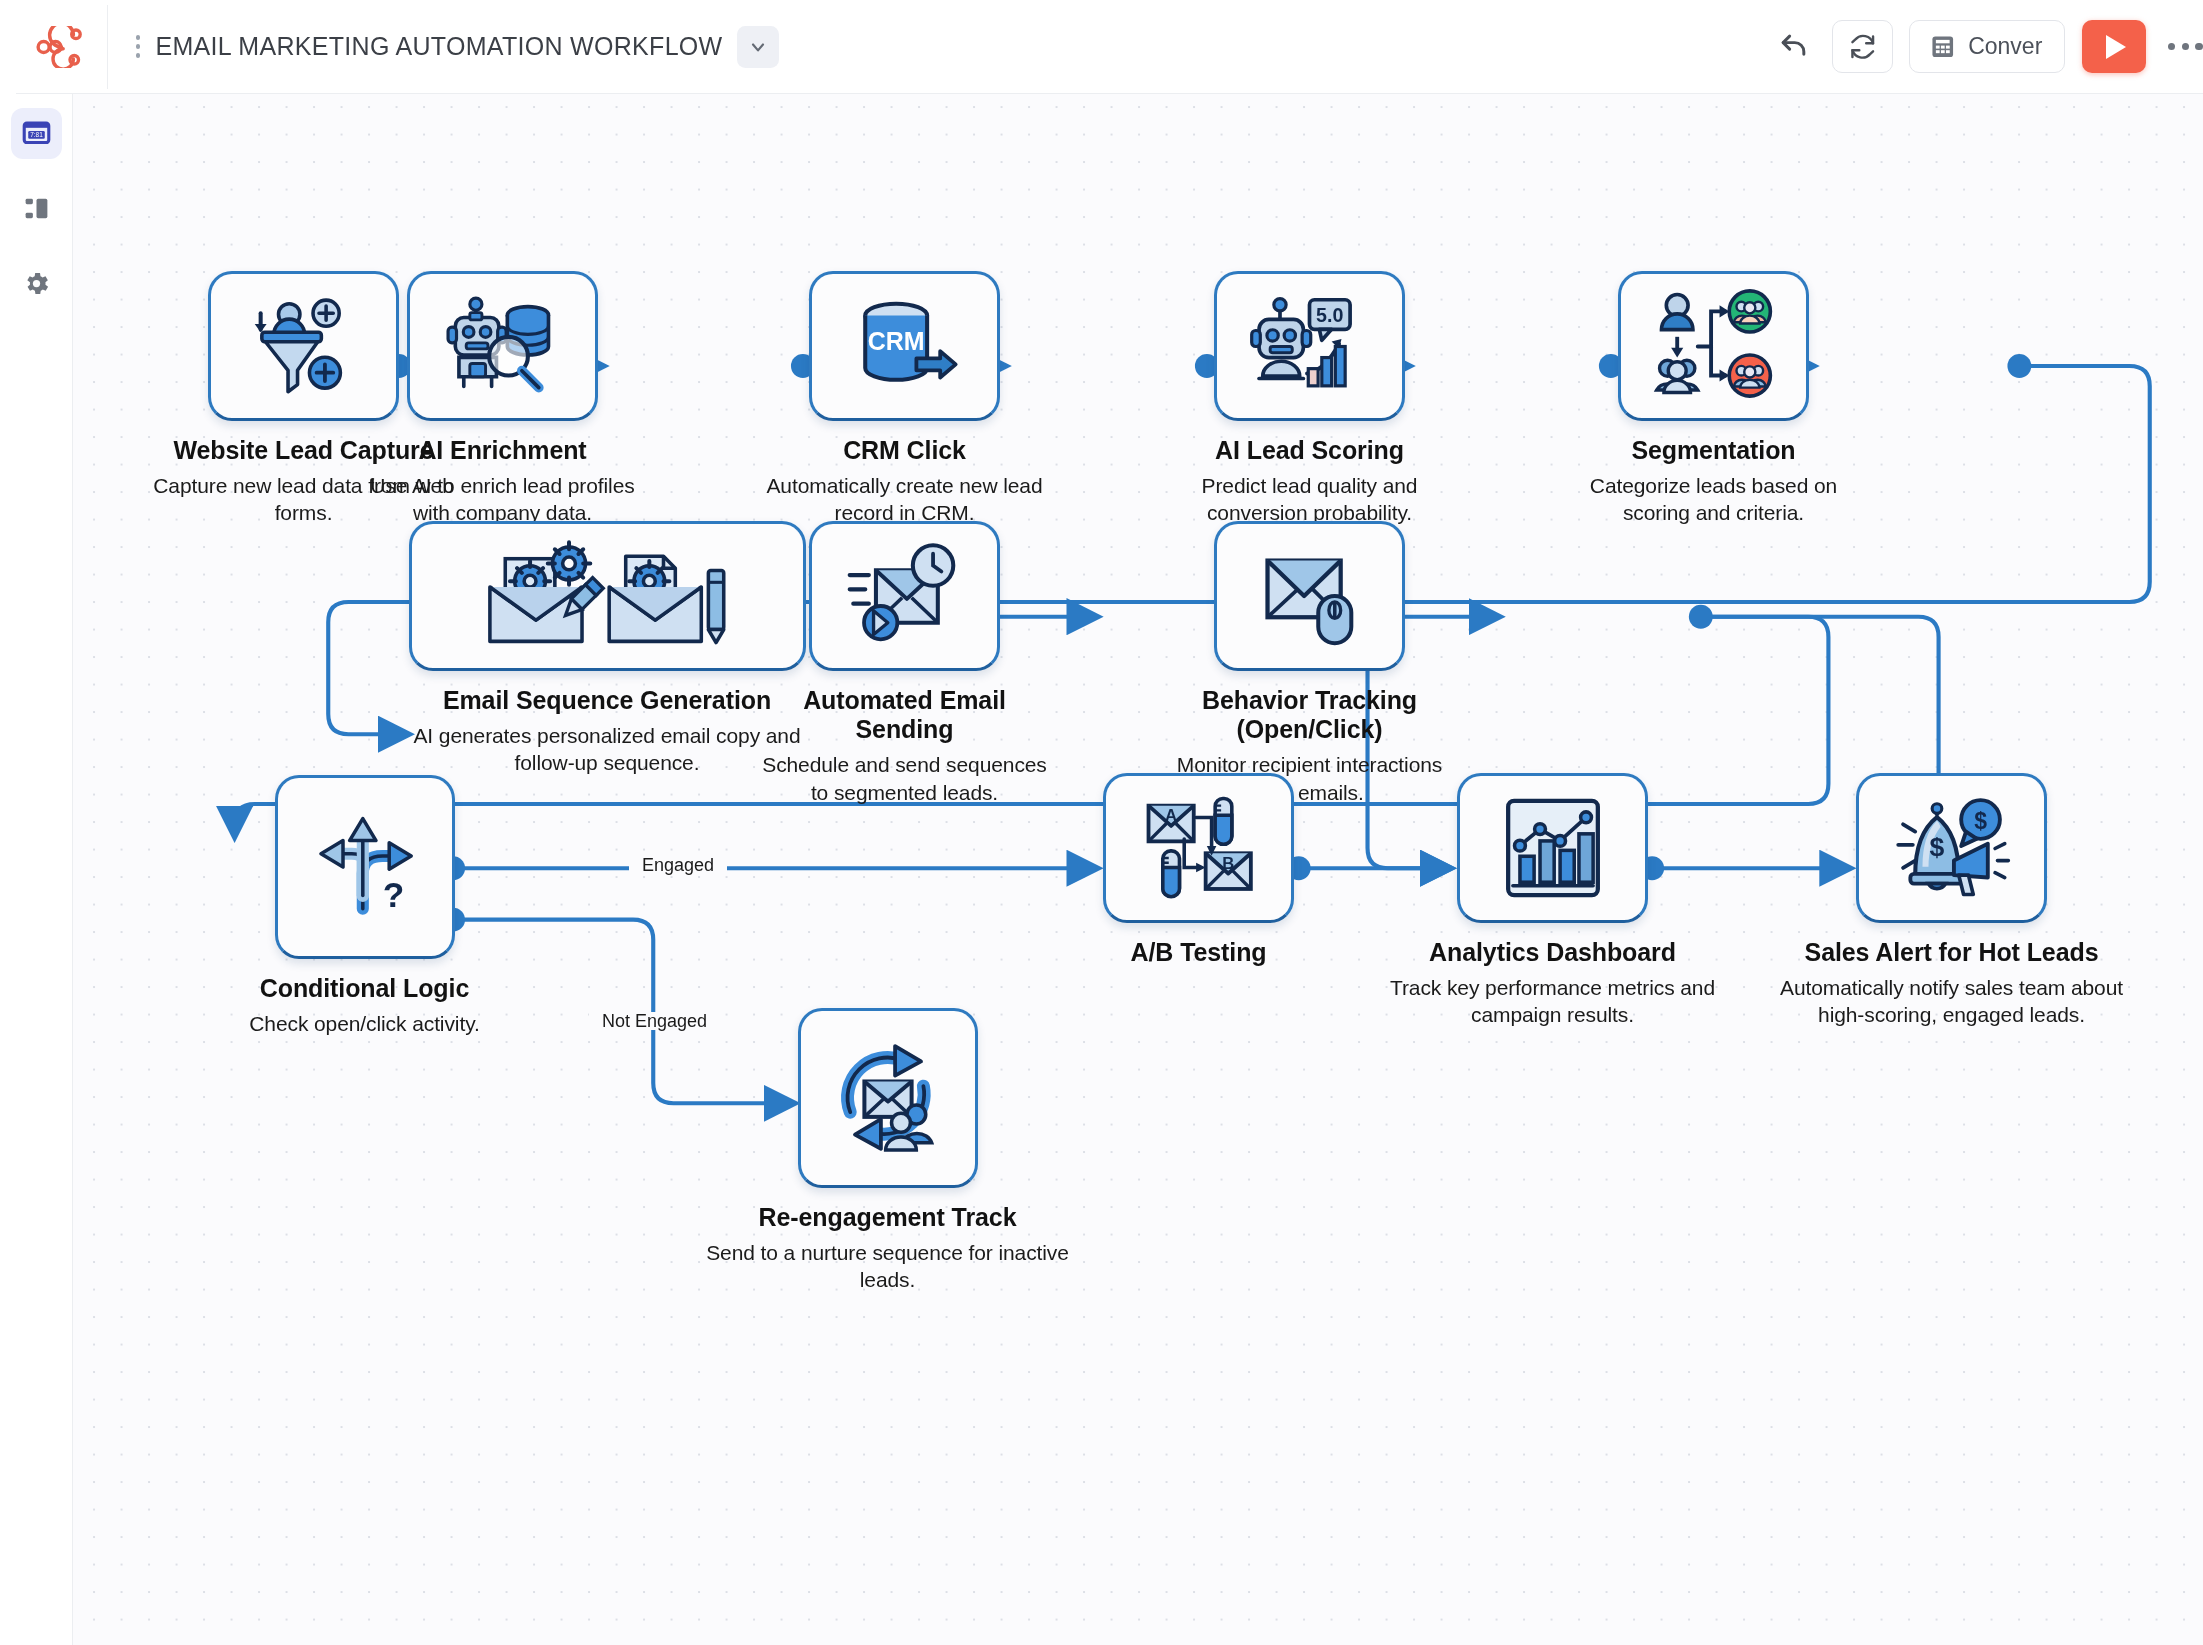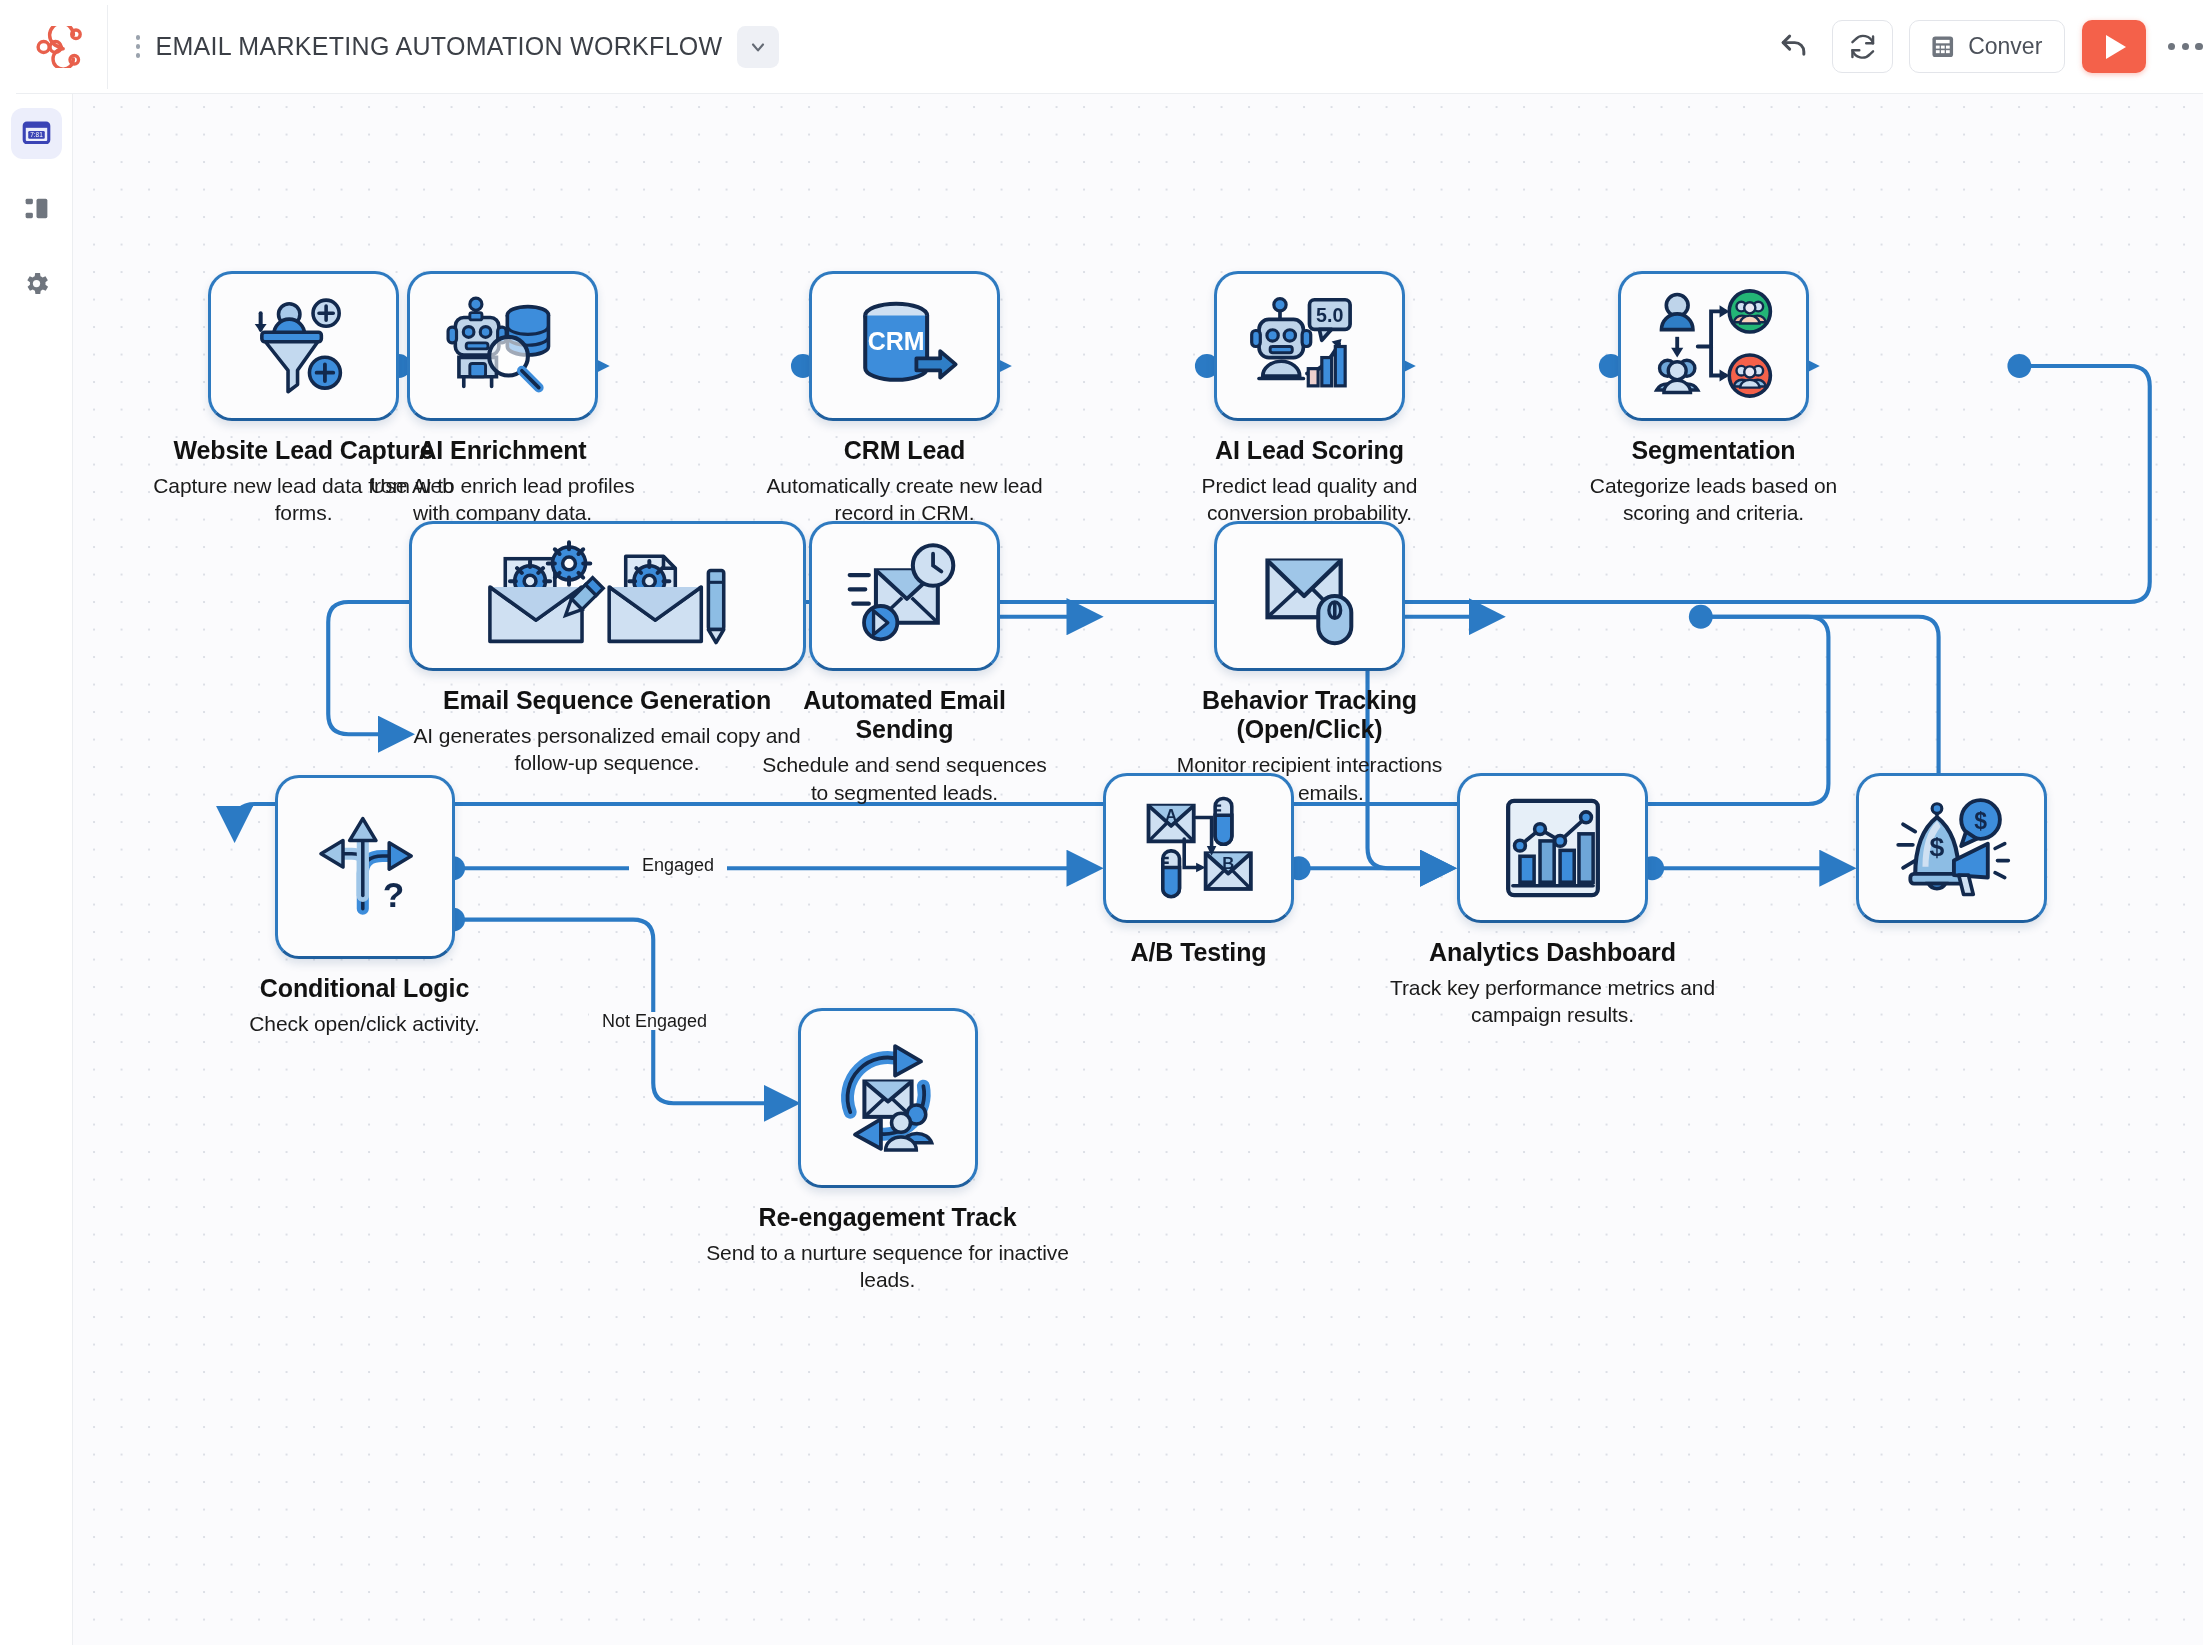--- a/index.html
+++ b/index.html
@@ -348,7 +348,7 @@
       </svg>
     </div>
     <div class="label">
-      <div class="ttl">CRM Lead</div>
+      <div class="ttl">CRM Click</div>
       <div class="desc">Automatically create new lead record in CRM.</div>
     </div>
   </div>

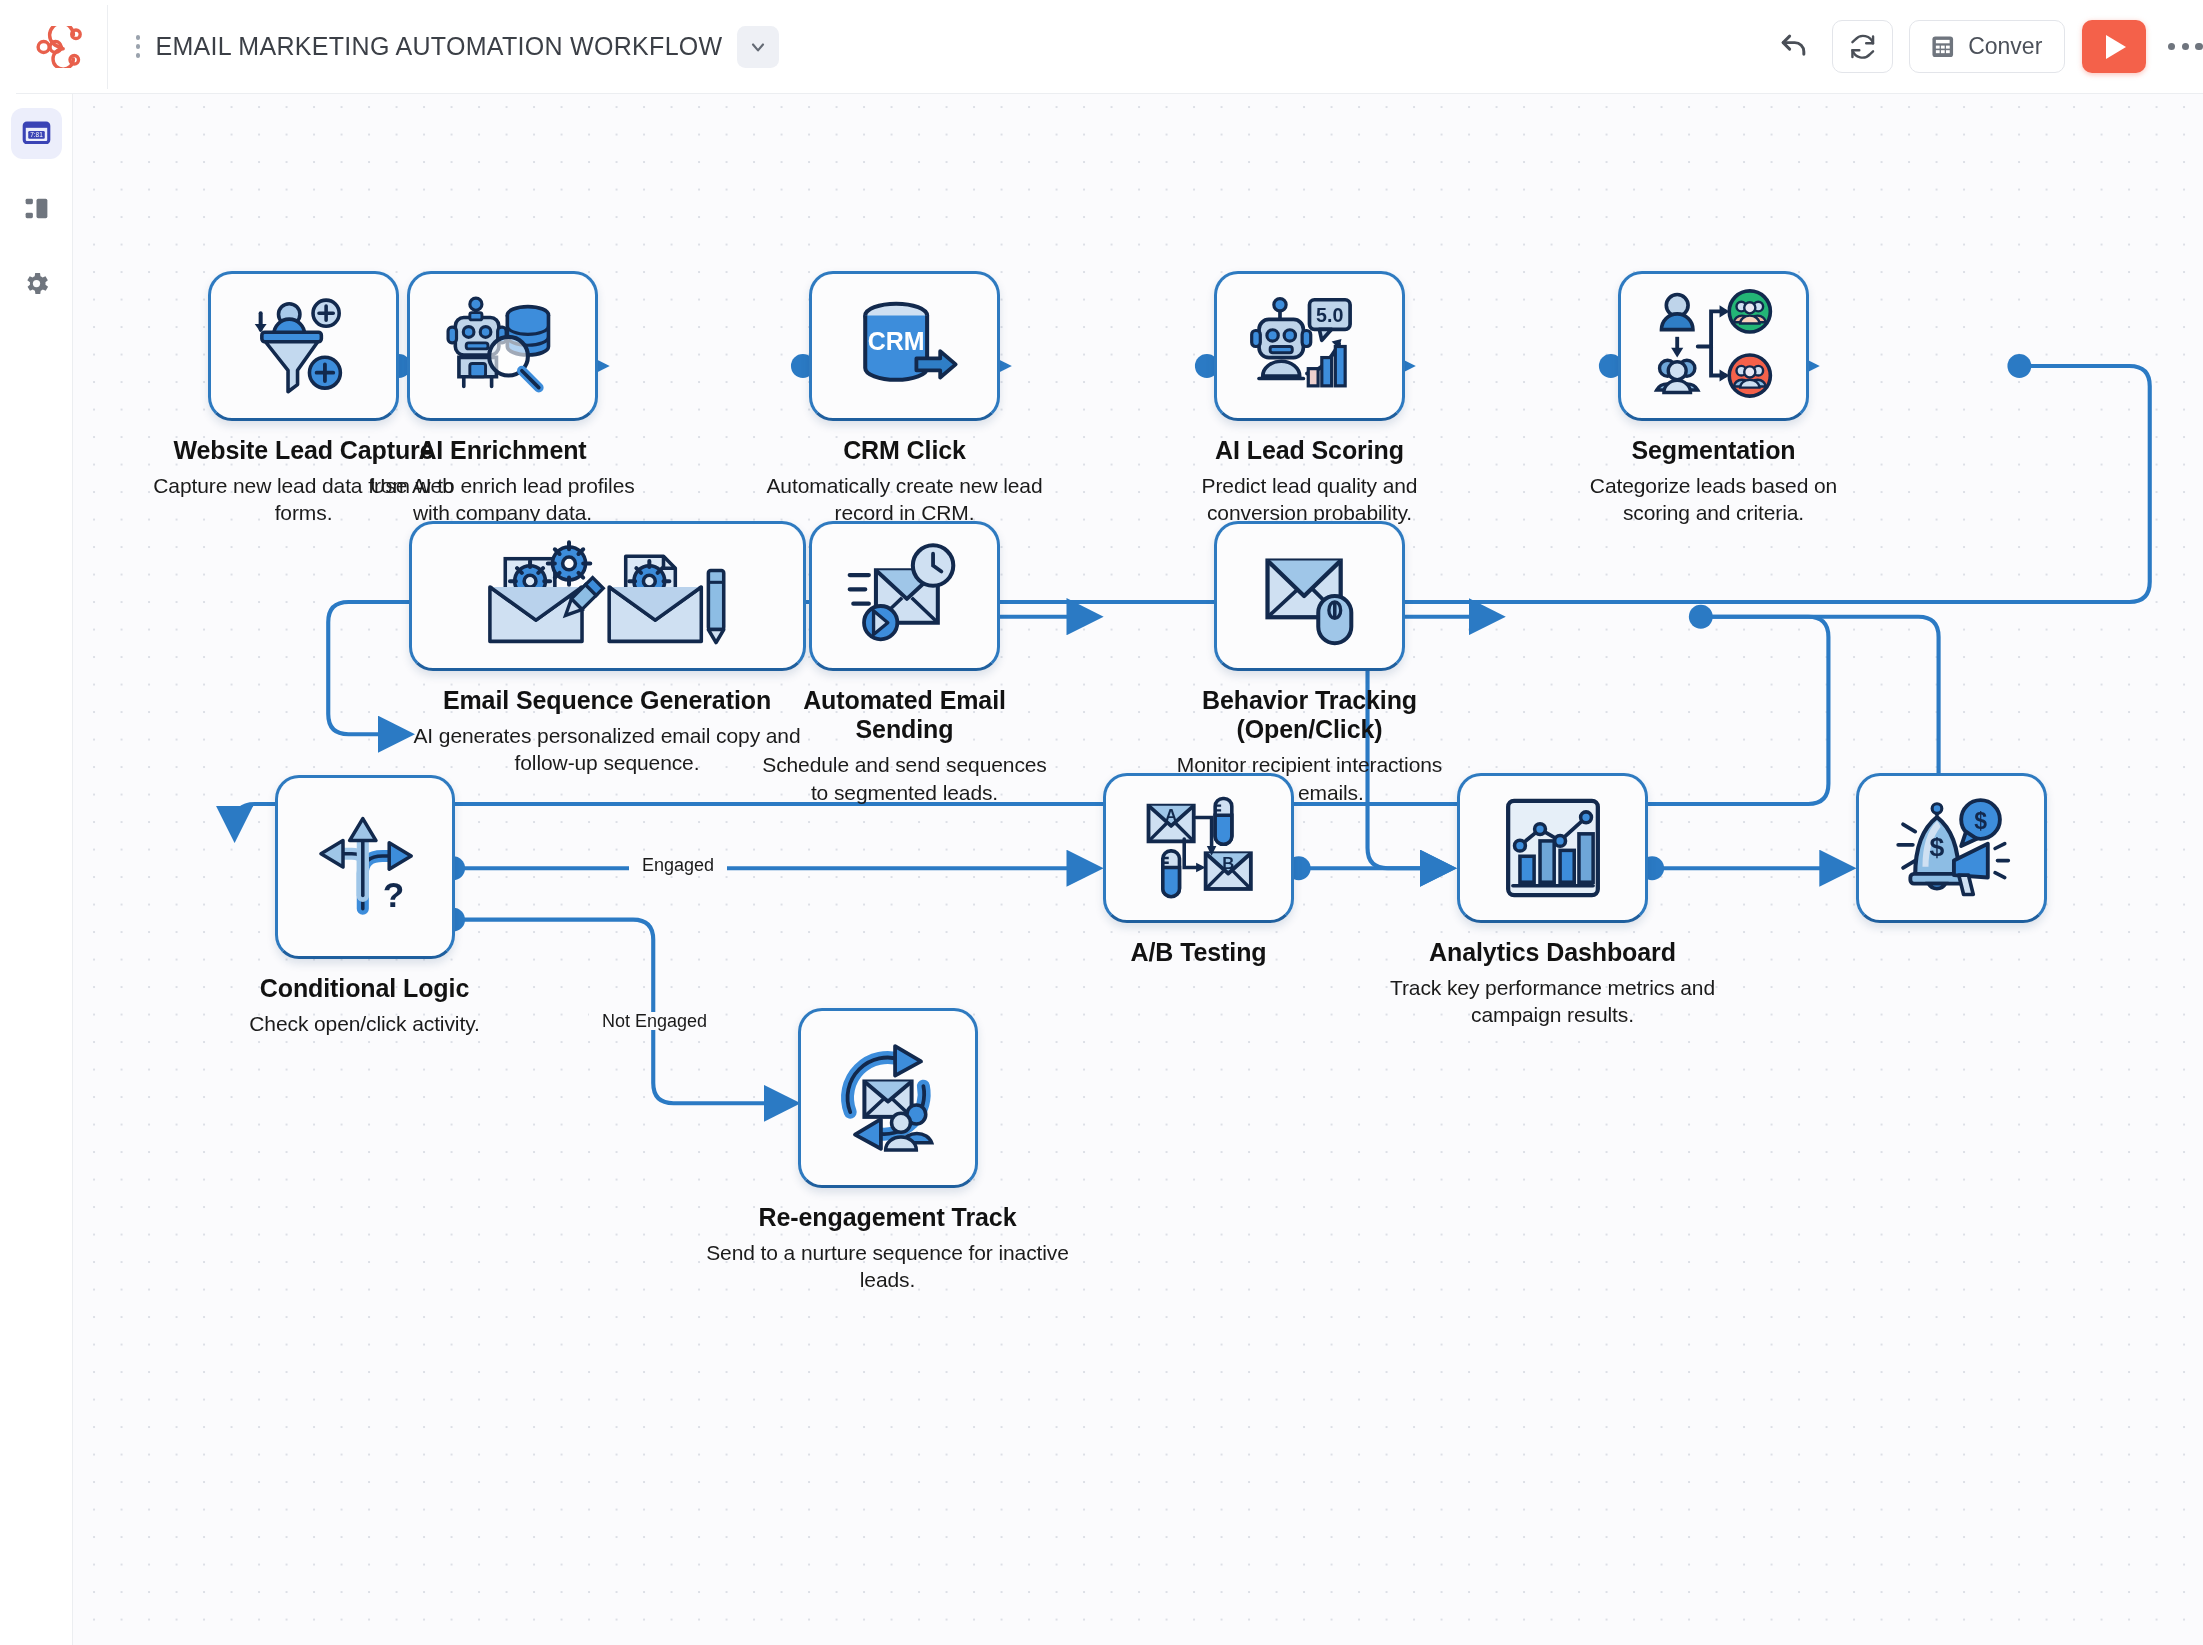--- a/index.html
+++ b/index.html
@@ -579,6 +579,10 @@
         <path d="M86 50 l8 -4M88 60 h9M86 70 l8 4" stroke="#12294d" stroke-width="3" stroke-linecap="round"></path>
       </svg>
     </div>
+    <div class="label" style="width:367px; margin-left:-88px;">
+      <div class="ttl">Sales Alert for Hot Leads</div>
+      <div class="desc">Automatically notify sales team about high-scoring, engaged leads.</div>
+    </div>
   </div>
 
   <div class="node" style="left:725px; top:922px;">

